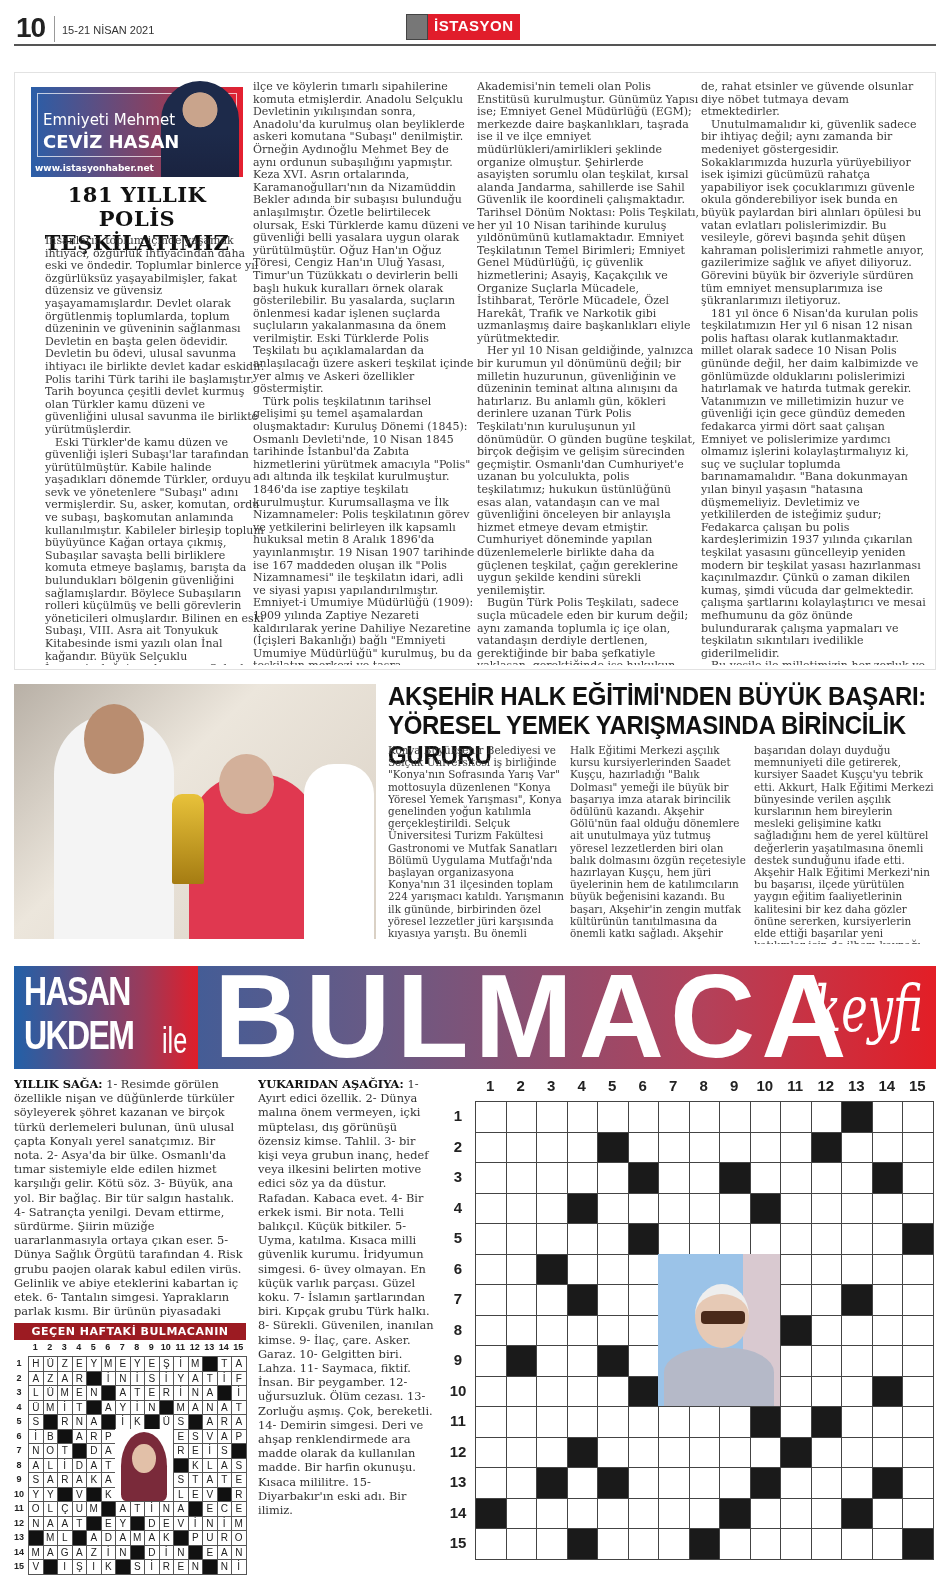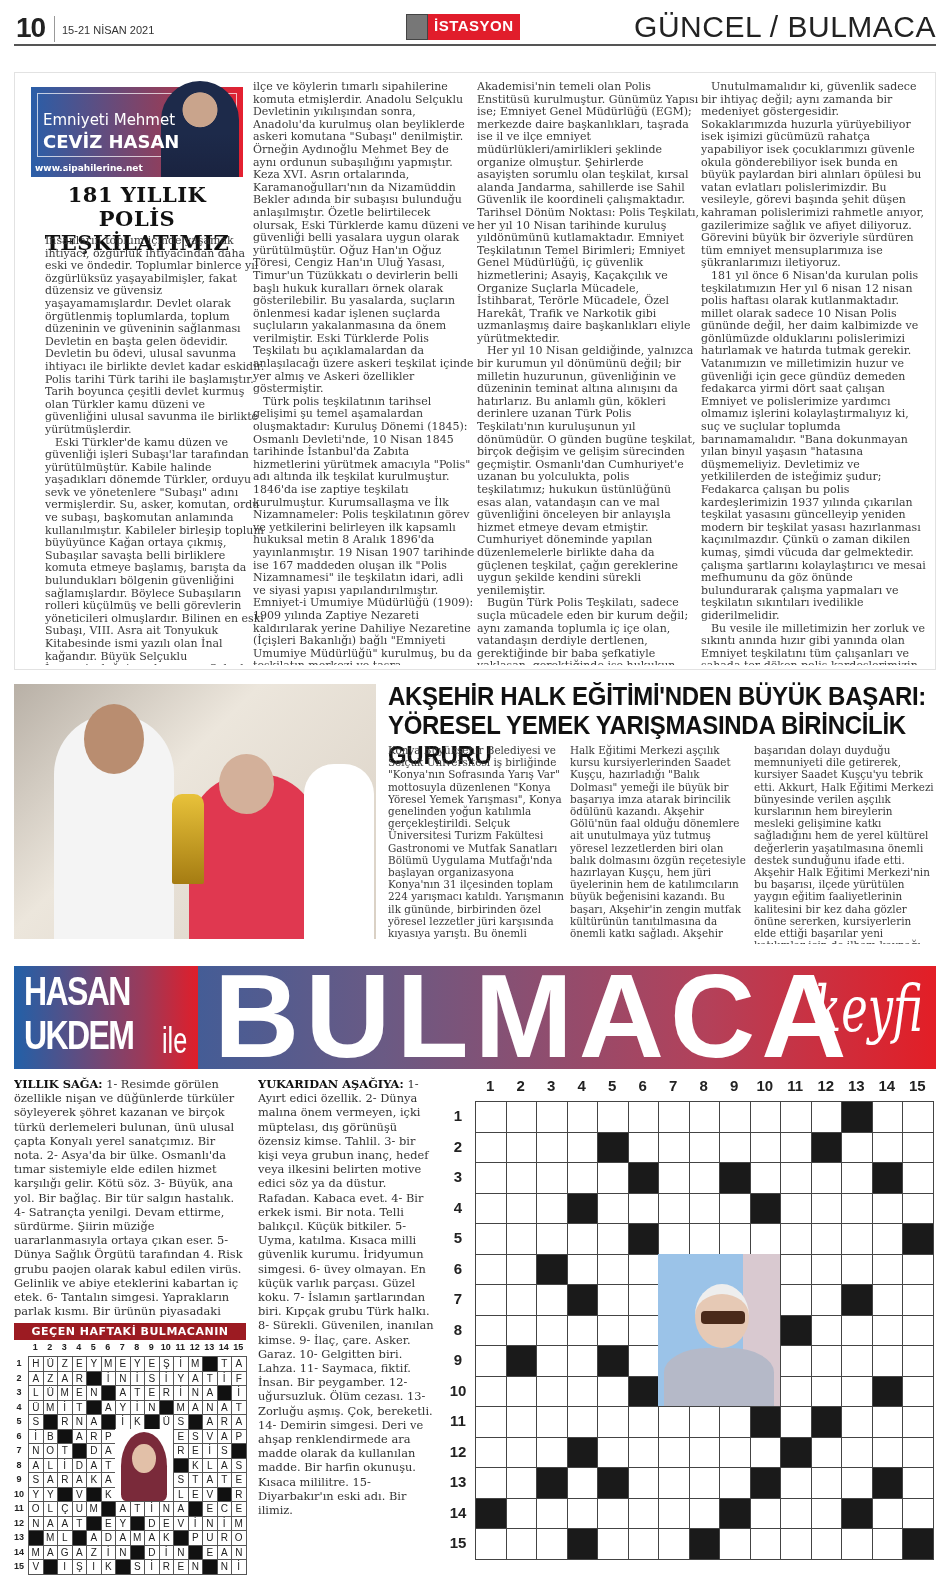--- a/index.html
+++ b/index.html
@@ -66,7 +66,6 @@
     <span class="face"></span>
     <span class="name">İSTASYON</span>
   </div>
-  <span class="section">GÜNCEL / BULMACA</span>
 </div>
 
 <div class="artbox">

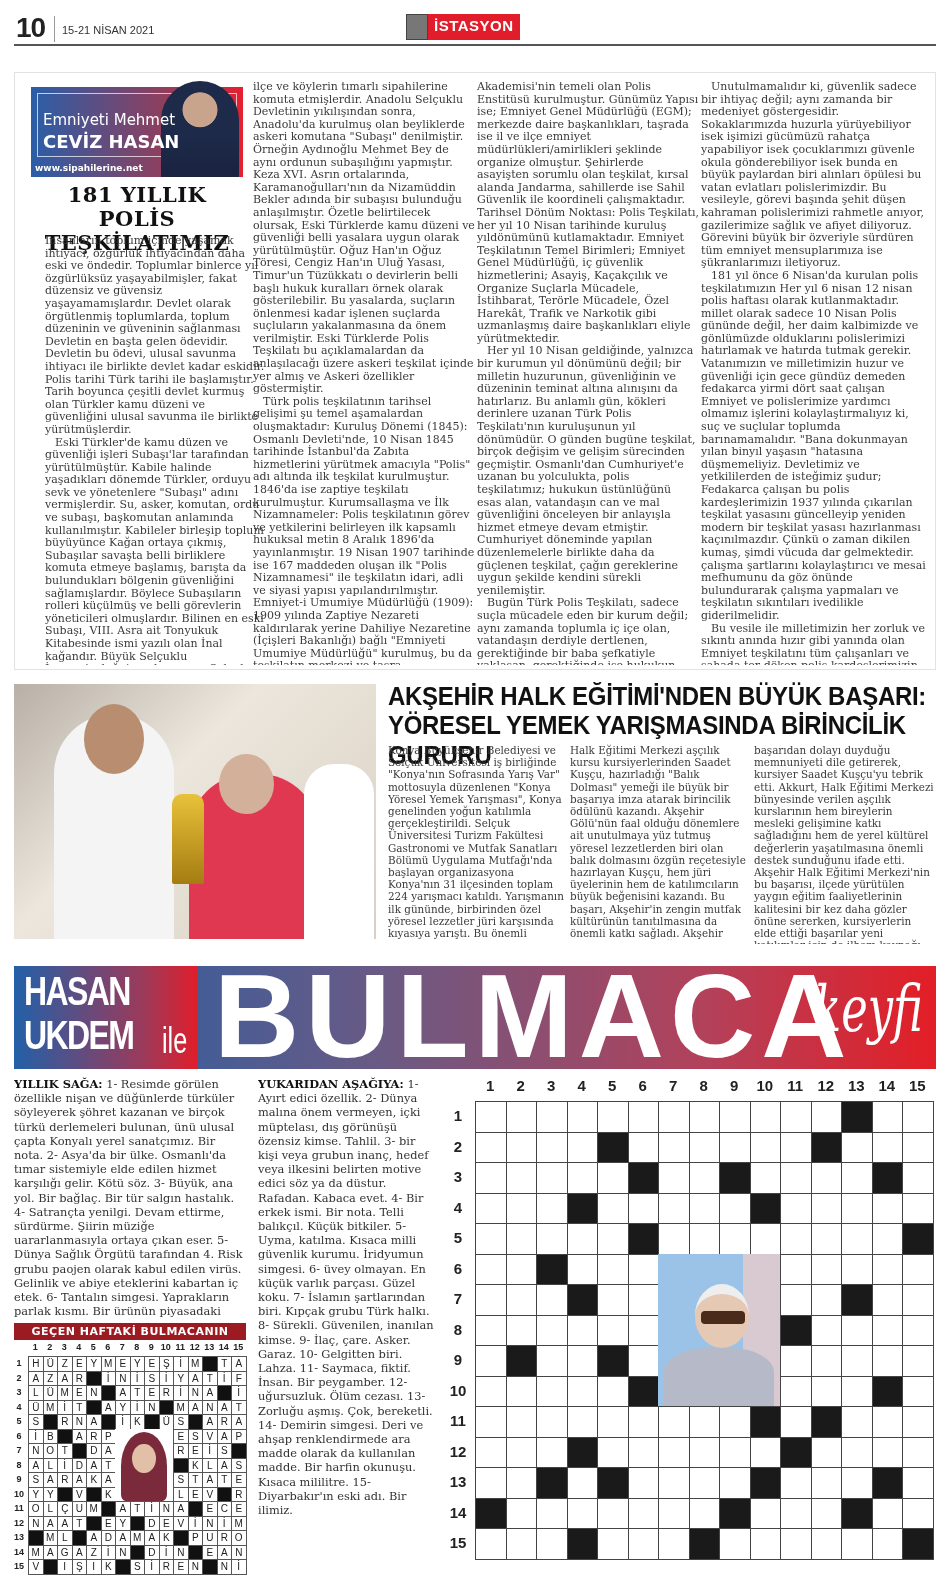--- a/index.html
+++ b/index.html
@@ -91,6 +91,7 @@
       <p class="ind">Bugün Türk Polis Teşkilatı, sadece suçla mücadele eden bir kurum değil; aynı zamanda toplumla iç içe olan, vatandaşın derdiyle dertlenen, gerektiğinde bir baba şefkatiyle yaklaşan, gerektiğinde ise hukukun gereğini kararlılıkla yerine getiren bir yapıdır. Gecesini gündüzüne katarak görev yapan polislerimiz, çoğu zaman kendi hayatlarını hiçe sayarak binlerce şehit vermiş, gazi olmuştur. Bu vatan evlatları, milletimizin huzur ve güvenliği için canhıraş çalışıp, bizler evlerimiz</p>
     </div>
   <div class="col" id="acol3" style="left:686px;top:8px;width:226px;height:584px">
+      <p>de, rahat etsinler ve güvende olsunlar diye nöbet tutmaya devam etmektedirler.</p>
       <p class="ind">Unutulmamalıdır ki, güvenlik sadece bir ihtiyaç değil; aynı zamanda bir medeniyet göstergesidir. Sokaklarımızda huzurla yürüyebiliyor isek işimizi gücümüzü rahatça yapabiliyor isek çocuklarımızı güvenle okula gönderebiliyor isek bunda en büyük paylardan biri alınları öpülesi bu vatan evlatları polislerimizdir. Bu vesileyle, görevi başında şehit düşen kahraman polislerimizi rahmetle anıyor, gazilerimize sağlık ve afiyet diliyoruz. Görevini büyük bir özveriyle sürdüren tüm emniyet mensuplarımıza ise şükranlarımızı iletiyoruz.</p>
       <p class="ind">181 yıl önce 6 Nisan'da kurulan polis teşkilatımızın Her yıl 6 nisan 12 nisan polis haftası olarak kutlanmaktadır. millet olarak sadece 10 Nisan Polis gününde değil, her daim kalbimizde ve gönlümüzde olduklarını polislerimizi hatırlamak ve hatırda tutmak gerekir. Vatanımızın ve milletimizin huzur ve güvenliği için gece gündüz demeden fedakarca yirmi dört saat çalışan Emniyet ve polislerimize yardımcı olmamız işlerini kolaylaştırmalıyız ki, suç ve suçlular toplumda barınamamalıdır. "Bana dokunmayan yılan binyıl yaşasın "hatasına düşmemeliyiz. Devletimiz ve yetkililerden de isteğimiz şudur; Fedakarca çalışan bu polis kardeşlerimizin 1937 yılında çıkarılan teşkilat yasasını güncelleyip yeniden modern bir teşkilat yasası hazırlanması kaçınılmazdır. Çünkü o zaman dikilen kumaş, şimdi vücuda dar gelmektedir. çalışma şartlarını kolaylaştırıcı ve mesai mefhumunu da göz önünde bulundurarak çalışma yapmaları ve teşkilatın sıkıntıları ivedilikle giderilmelidir.</p>
       <p class="ind">Bu vesile ile milletimizin her zorluk ve sıkıntı anında hızır gibi yanında olan Emniyet teşkilatını tüm çalışanları ve sahada ter döken polis kardeşlerimizin günlerini kutlar, ayaklarına taş değmesin. Rabbim milletimizin huzuru için görev yapan tüm güvenlik güçlerimizi muhafaza eylesin..</p>

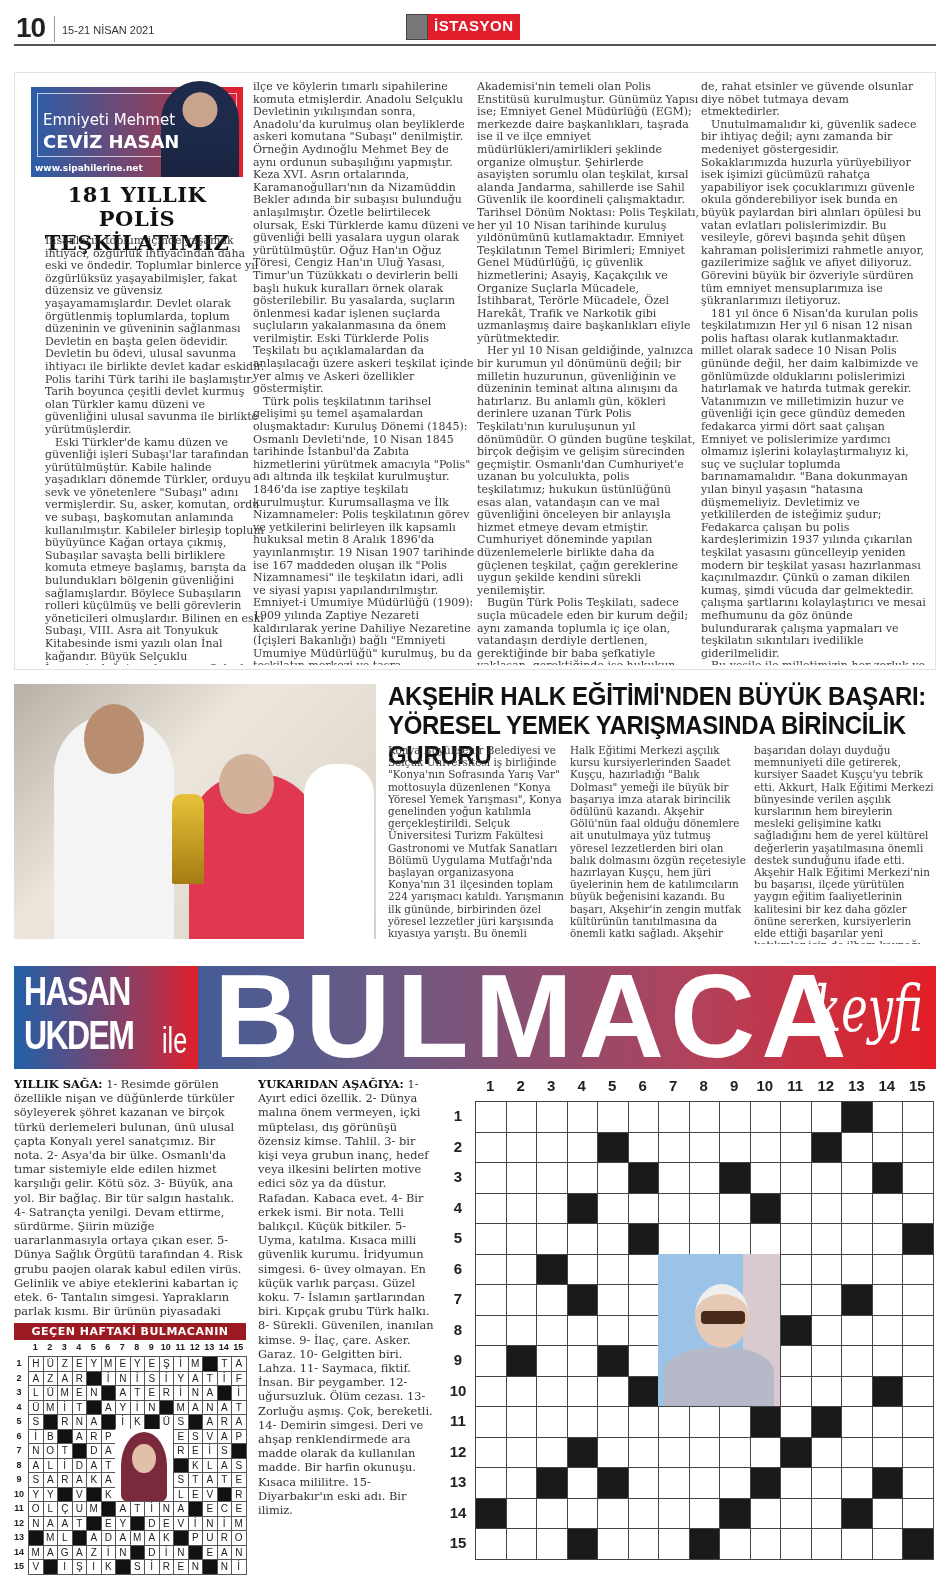--- a/index.html
+++ b/index.html
@@ -74,7 +74,7 @@
     <div class="photo"></div>
     <div class="n1">Emniyeti Mehmet</div>
     <div class="n2">CEVİZ HASAN</div>
-    <div class="web">www.sipahilerine.net</div>
+    <div class="web">www.istasyonhaber.net</div>
   </div>
   <div class="atitle">181 YILLIK POLİS TEŞKİLATIMIZ</div>
   <div class="col" id="acol0" style="left:30px;top:162px;width:220px;height:430px">

